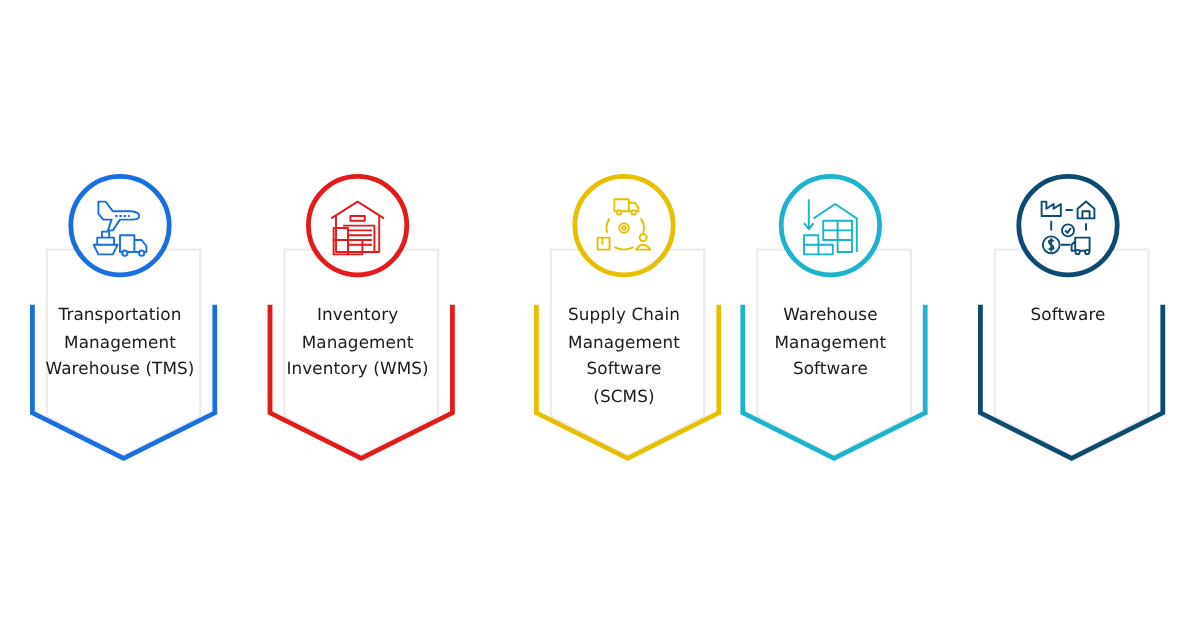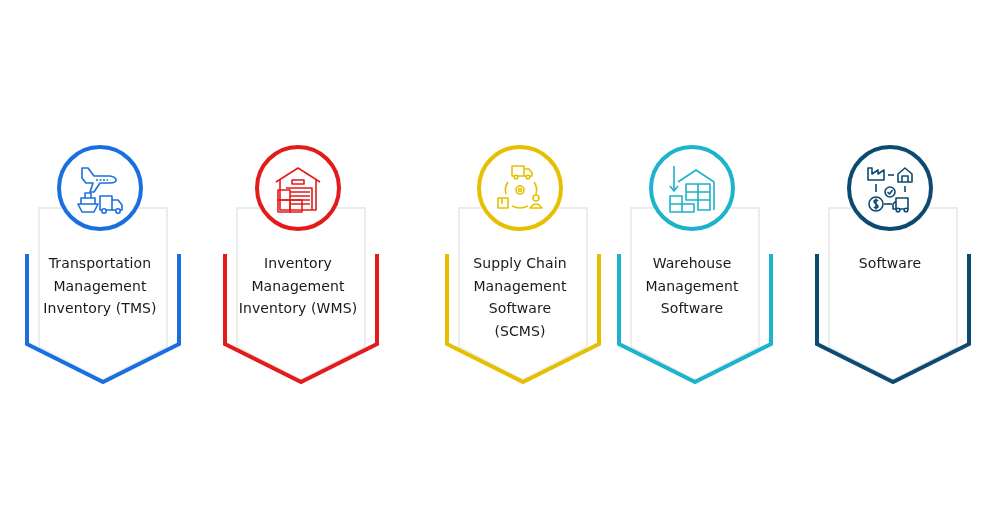--- a/index.html
+++ b/index.html
@@ -34,7 +34,7 @@
   <div class="label">
     <div>Transportation</div>
     <div>Management</div>
-    <div>Inventory (TMS)</div>
+    <div>Warehouse (TMS)</div>
   </div>
 </div>
 

